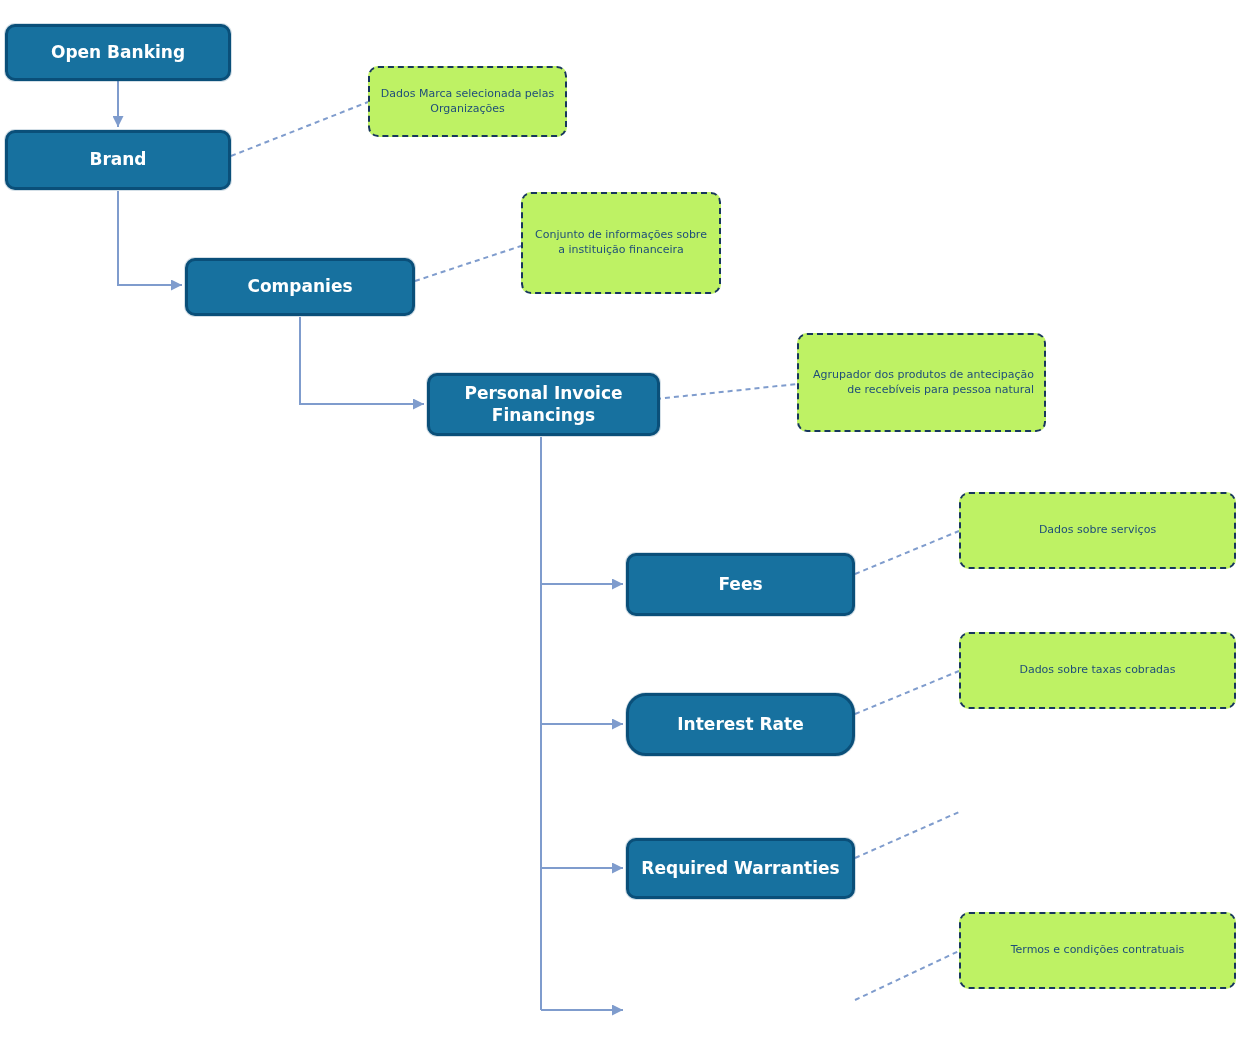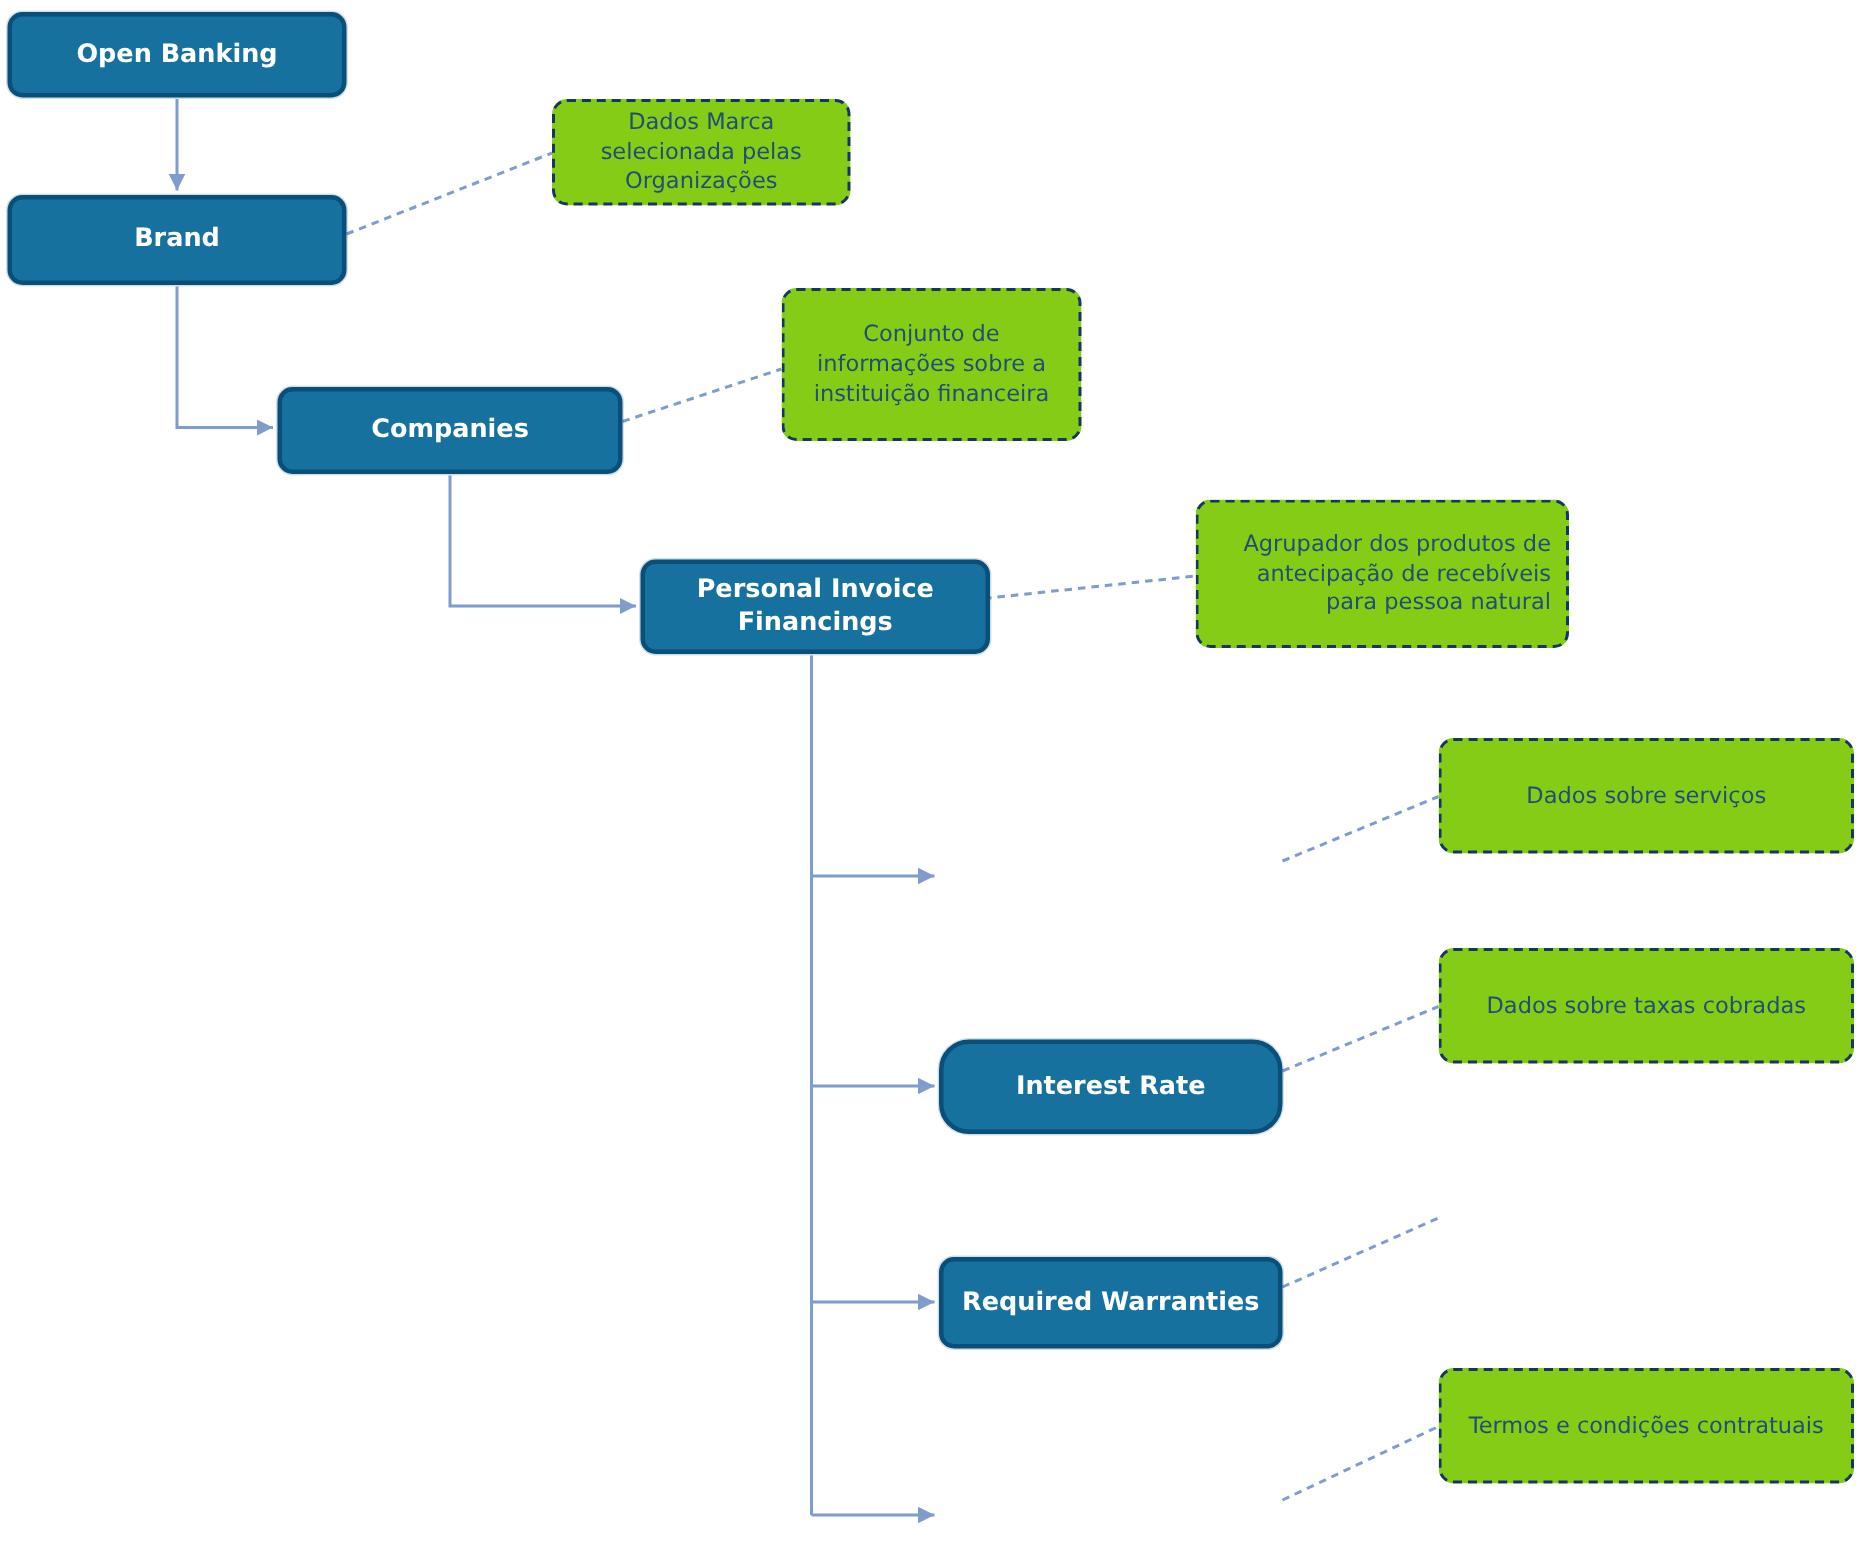--- a/index.html
+++ b/index.html
@@ -91,7 +91,7 @@
     <path class="connector dashed" d="M855 1000 L959 951"></path>
   </svg>
 
-  <div class="node" style="left:5px; top:8px; width:226px; height:57px;">Open Banking</div>
+  <div class="node" style="left:5px; top:24px; width:226px; height:57px;">Open Banking</div>
 
   <div class="node" style="left:5px; top:130px; width:226px; height:60px;">Brand</div>
 

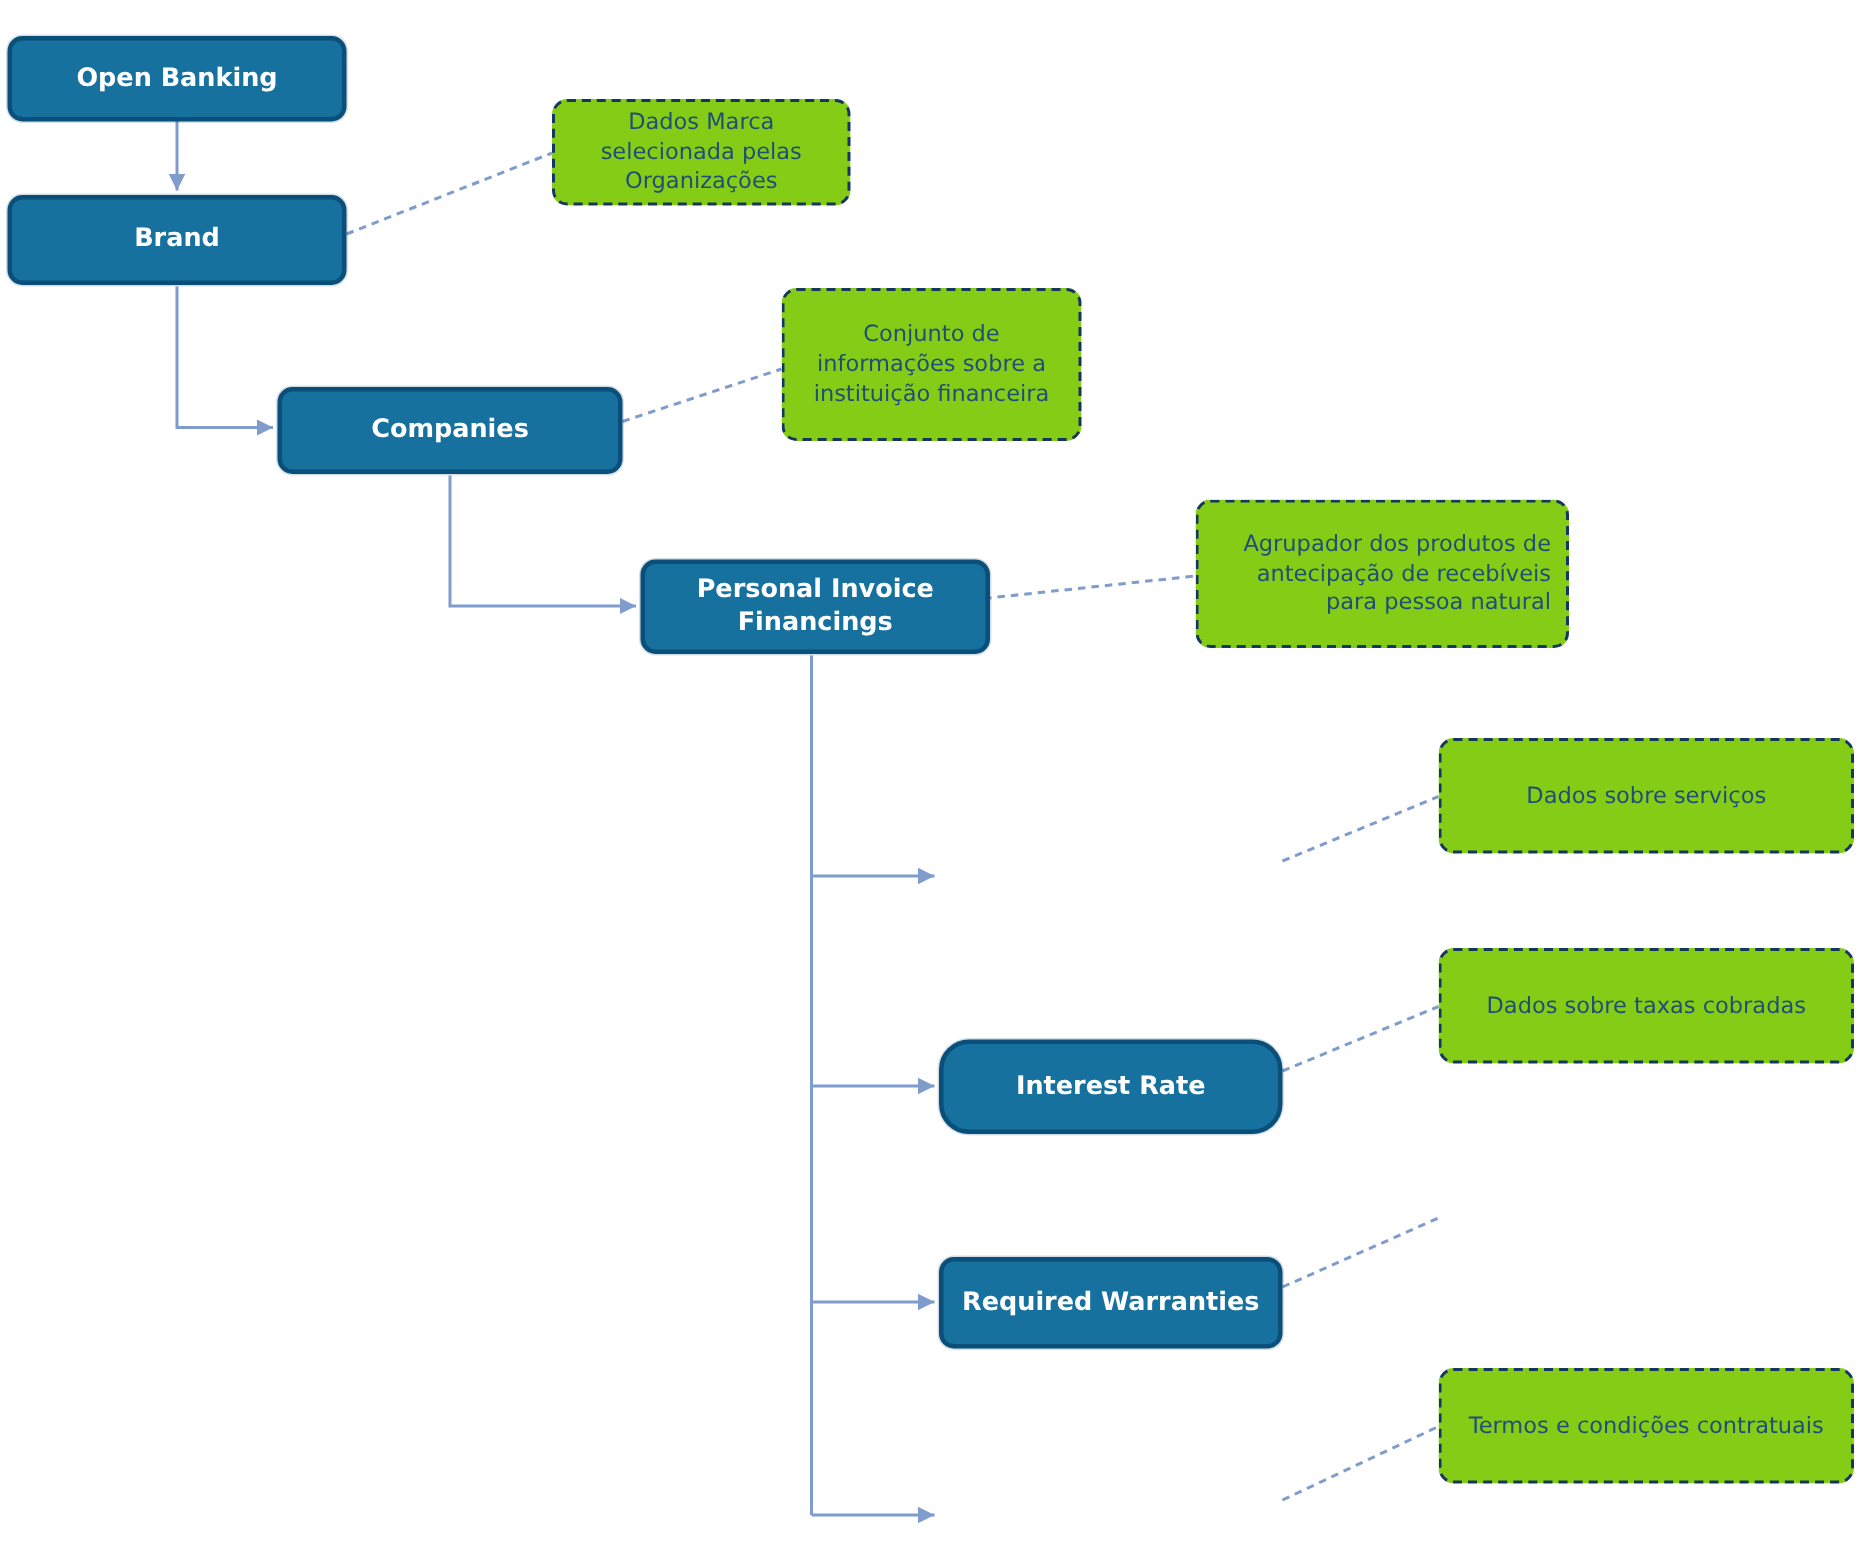--- a/index.html
+++ b/index.html
@@ -52,11 +52,11 @@
     align-items: center;
     justify-content: center;
     text-align: center;
-    background: #84cc16;
+    background: #bef264;
     border: 2px dashed var(--annotation-border, #17365d);
     border-radius: 10px;
     color: var(--annotation-text, #1f4e79);
-    font-size: 15px;
+    font-size: 11px;
     line-height: 1.32;
     padding: 6px 10px;
   }

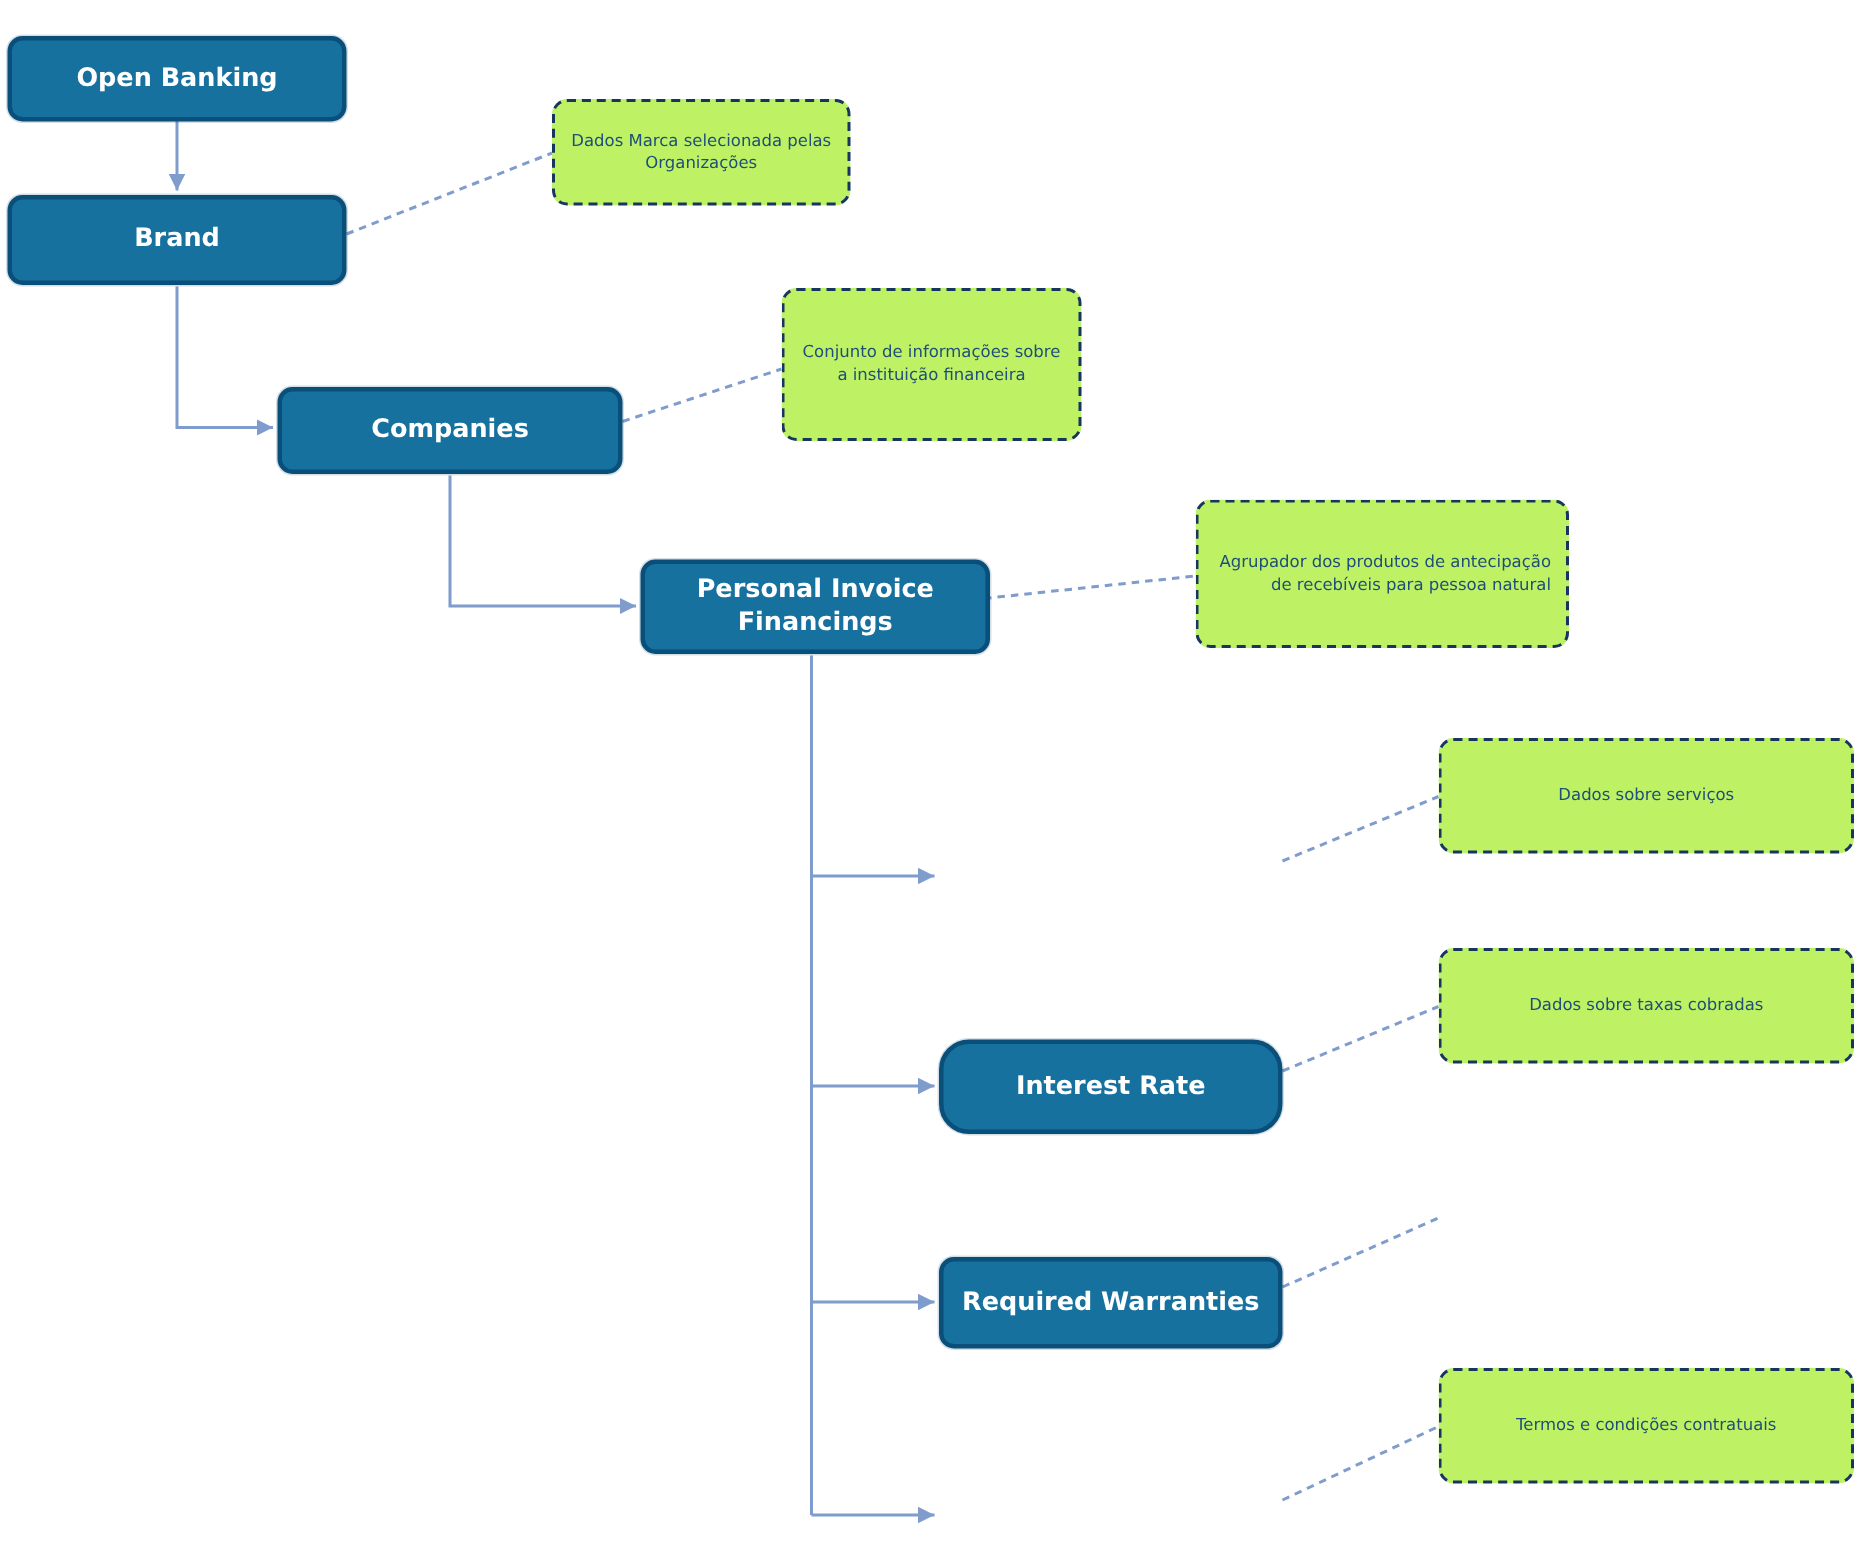--- a/index.html
+++ b/index.html
@@ -99,6 +99,7 @@
 
   <div class="node" style="left:427px; top:373px; width:233px; height:63px;">Personal Invoice Financings</div>
 
+  <div class="node" style="left:626px; top:553px; width:229px; height:63px;">Fees</div>
 
   <div class="node" style="left:626px; top:693px; width:229px; height:63px;border-radius:20px;">Interest Rate</div>
 

